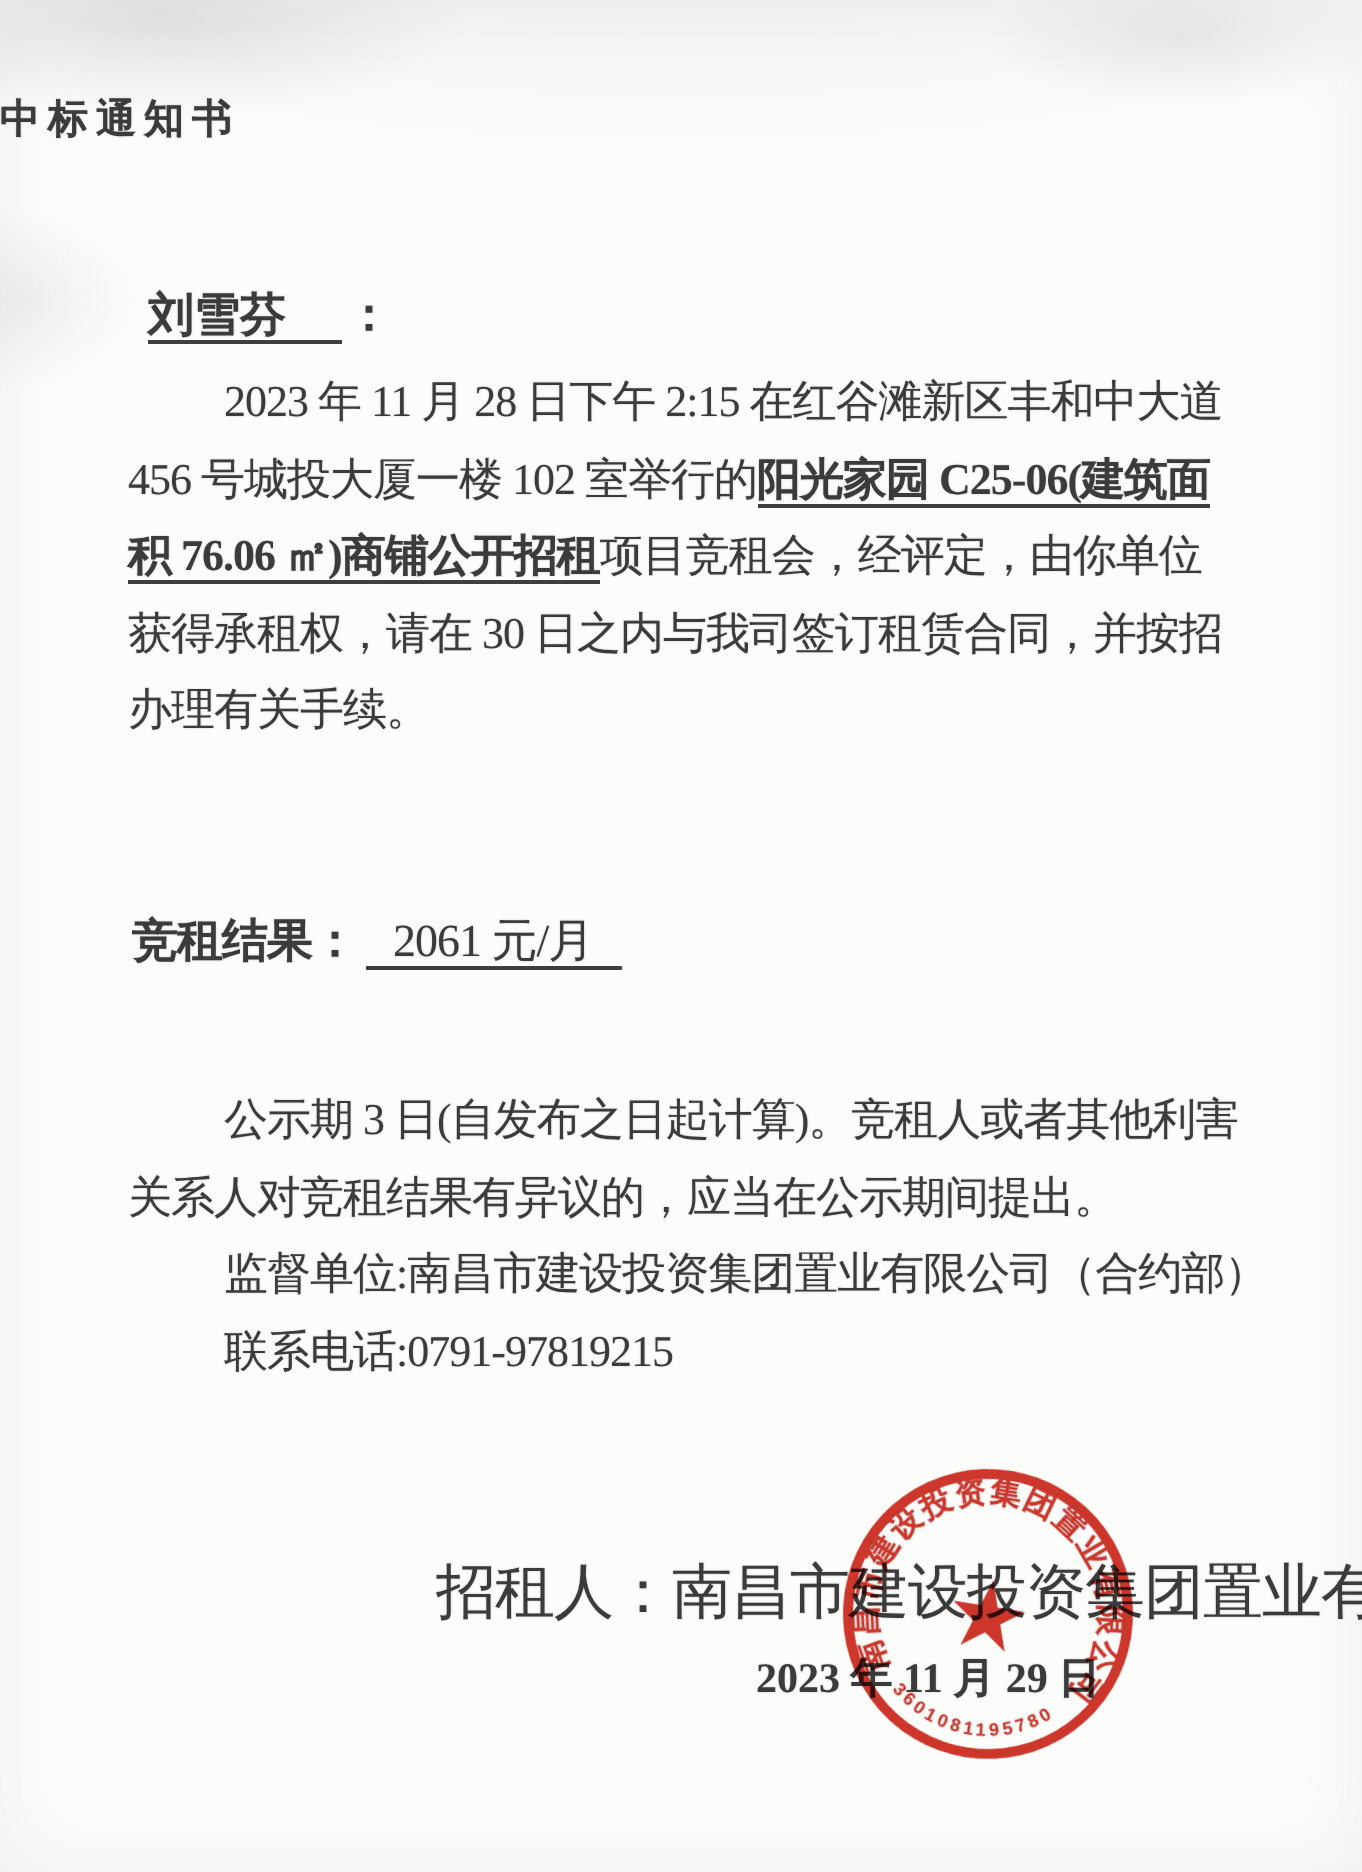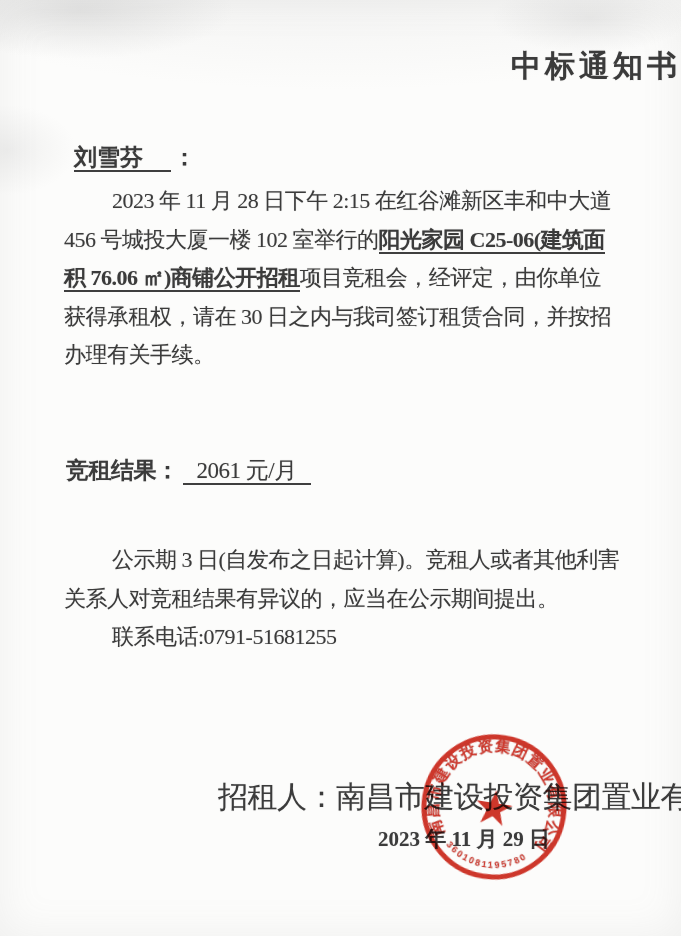--- a/index.html
+++ b/index.html
@@ -21,7 +21,7 @@
   .page *{text-shadow:0 0 1px rgba(59,59,59,0.30);}
   .doc-title{
     position:absolute;top:46px;left:0;width:100%;
-    text-align:right;font-size:30px;font-weight:bold;letter-spacing:4px;
+    text-align:left;font-size:20px;font-weight:bold;letter-spacing:4px;
   }
   .addressee{
     position:absolute;top:143px;left:74px;

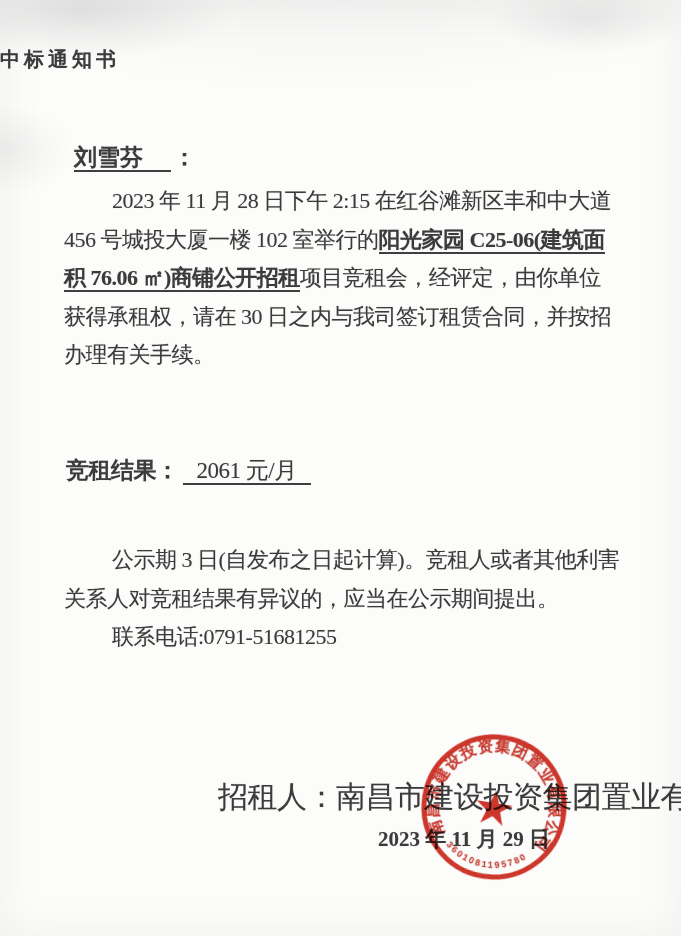--- a/index.html
+++ b/index.html
@@ -89,6 +89,7 @@
   <div class="bodyblock para2">
       <div class="tline indent"><span>公示期 3 日(自发布之日起计算)。竞租人或者其他利害</span></div>
       <div class="tline"><span>关系人对竞租结果有异议的，应当在公示期间提出。</span></div>
+      <div class="tline indent"><span>监督单位:南昌市建设投资集团置业有限公司（合约部）</span></div>
       <div class="tline indent"><span>联系电话:0791-51681255</span></div>
     </div>
 

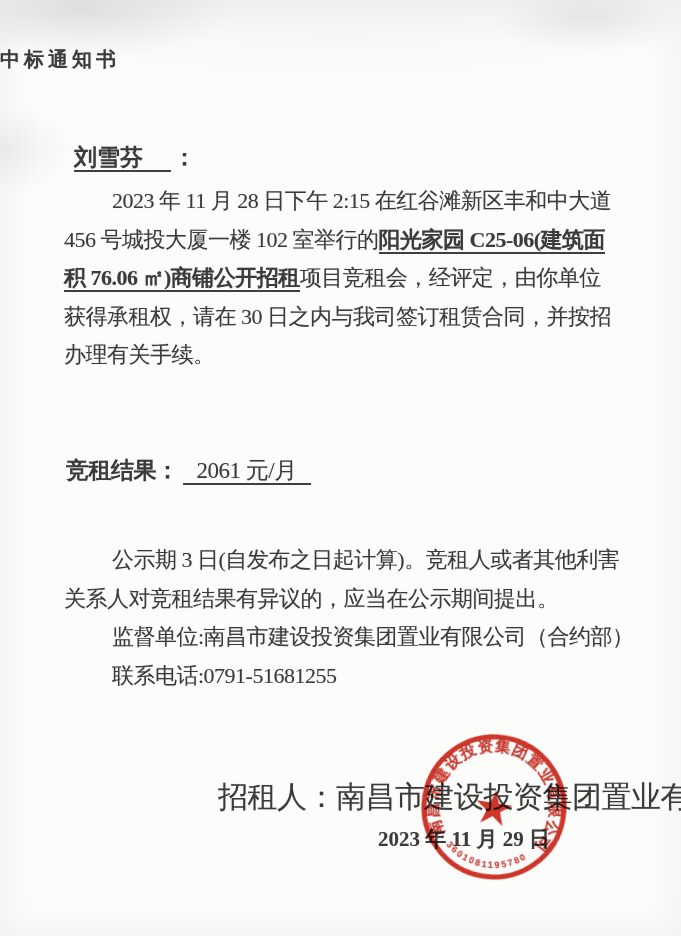--- a/index.html
+++ b/index.html
@@ -90,7 +90,7 @@
       <div class="tline indent"><span>公示期 3 日(自发布之日起计算)。竞租人或者其他利害</span></div>
       <div class="tline"><span>关系人对竞租结果有异议的，应当在公示期间提出。</span></div>
       <div class="tline indent"><span>监督单位:南昌市建设投资集团置业有限公司（合约部）</span></div>
-      <div class="tline indent"><span>联系电话:0791-51681255</span></div>
+      <div class="tline indent"><span>联系电话:0791-97819215</span></div>
     </div>
 
   <div class="sig-line">

